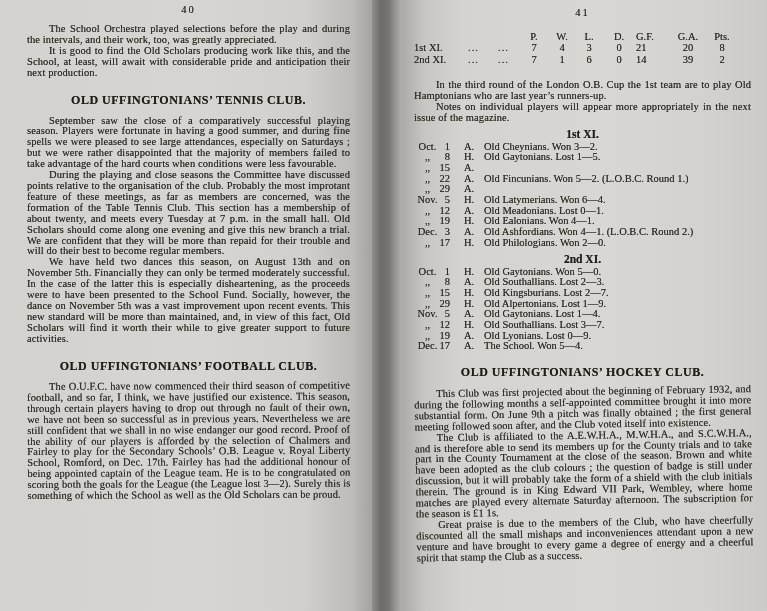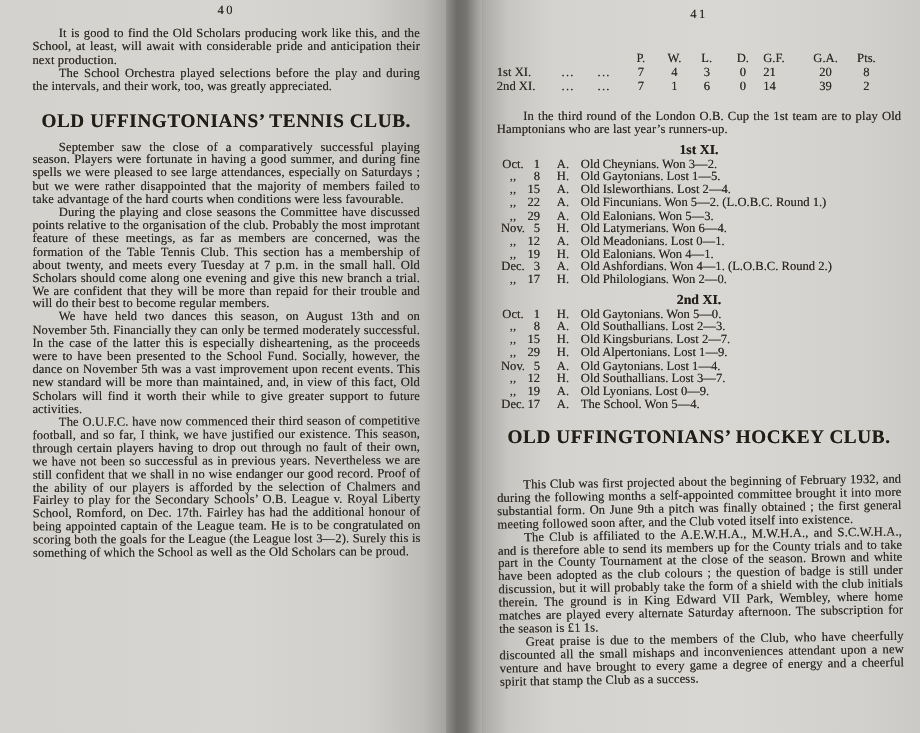--- a/index.html
+++ b/index.html
@@ -26,7 +26,7 @@
   }
   .pagenum { text-align:center; font-size:10.5px; letter-spacing:2px; line-height:12px; }
   .page-left .pagenum { margin-bottom:8px; }
-  .page-right .pagenum { margin-bottom:25px; }
+  .page-right .pagenum { margin-bottom:12px; }
   .body-text { font-size:10.5px; line-height:10.9px; text-align:justify; letter-spacing:0.1px; }
   .body-text p { margin:0; text-indent:22px; }
   .body-text p.noindent { text-indent:0; }

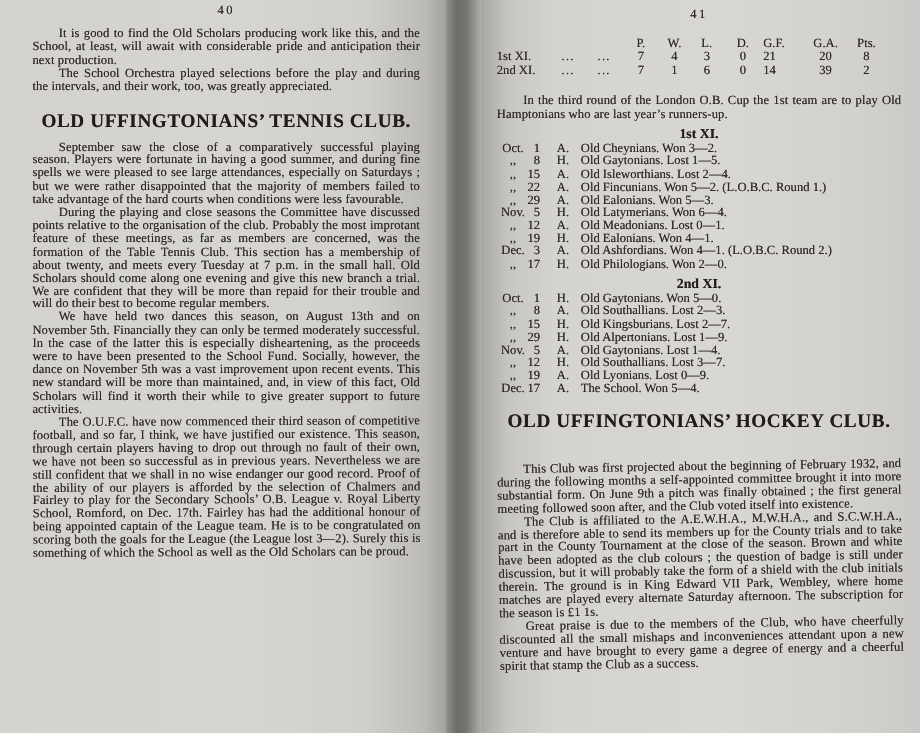--- a/index.html
+++ b/index.html
@@ -73,8 +73,8 @@
     <div class="pagenum">40</div>
 
     <div class="body-text">
+      <p>The School Orchestra played selections before the play and during the intervals, and their work, too, was greatly appreciated.</p>
       <p>It is good to find the Old Scholars producing work like this, and the School, at least, will await with considerable pride and anticipation their next production.</p>
-      <p>The School Orchestra played selections before the play and during the intervals, and their work, too, was greatly appreciated.</p>
     </div>
 
     <div class="club-heading">OLD UFFINGTONIANS’ TENNIS CLUB.</div>

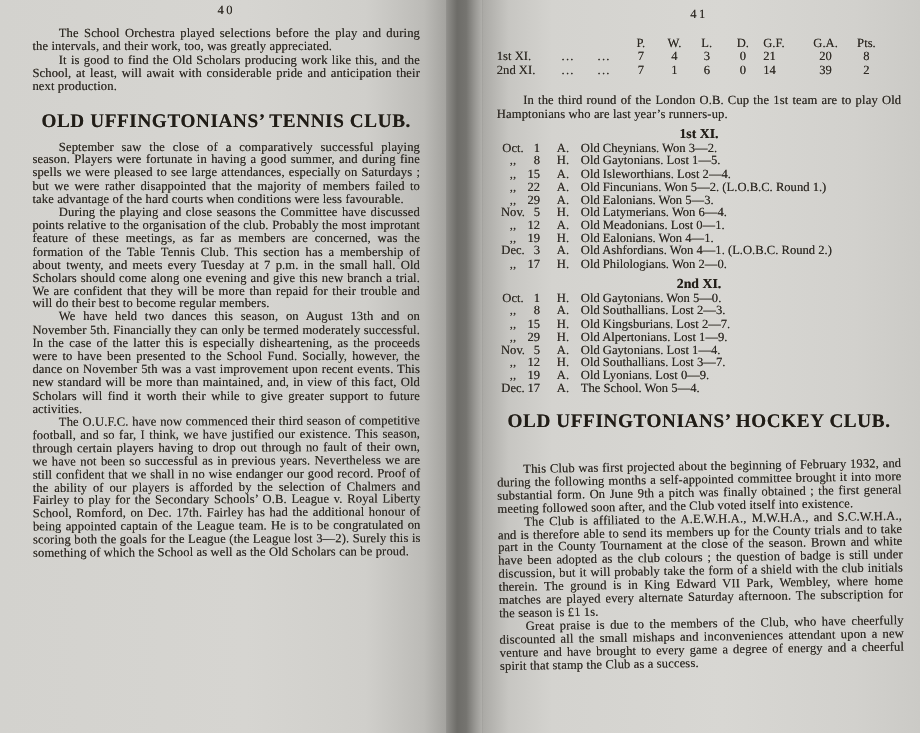--- a/index.html
+++ b/index.html
@@ -31,7 +31,7 @@
   .body-text p { margin:0; text-indent:22px; }
   .body-text p.noindent { text-indent:0; }
   .club-heading {
-    font-weight:bold; font-size:16px; text-align:center;
+    font-weight:bold; font-size:12px; text-align:center;
     letter-spacing:0.5px; margin:14px 0 8px; color:#211d17;
     font-family:"Liberation Serif","DejaVu Serif",serif;
   }

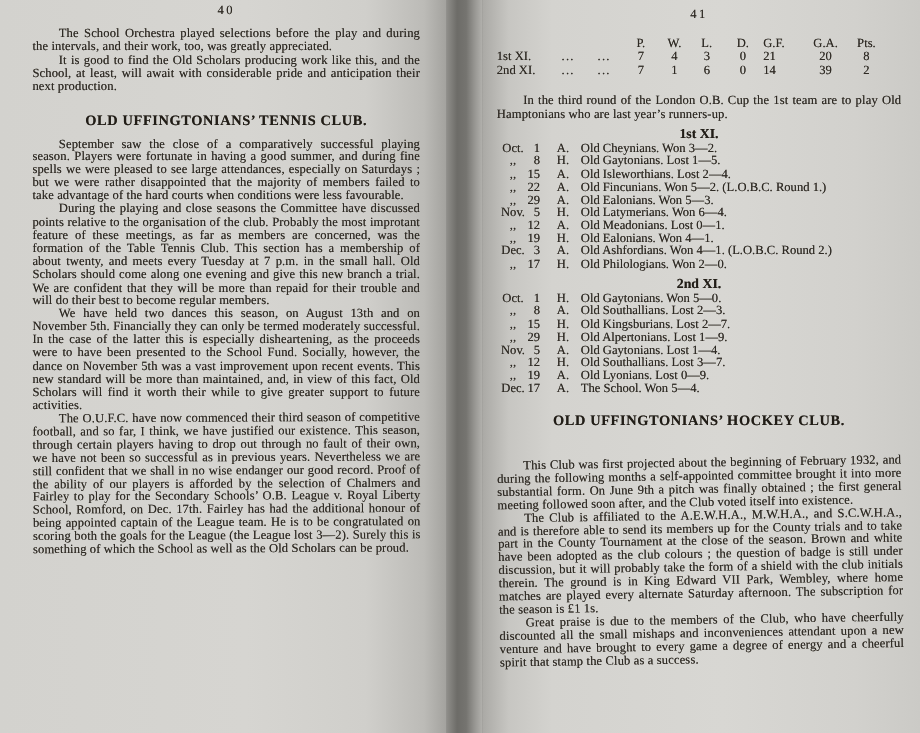--- a/index.html
+++ b/index.html
@@ -135,6 +135,7 @@
 
     <div class="body-text notes">
       <p>In the third round of the London O.B. Cup the 1st team are to play Old Hamptonians who are last year’s runners-up.</p>
+      <p>Notes on individual players will appear more appropriately in the next issue of the magazine.</p>
     </div>
 
     <div class="xi-heading">1st XI.</div>

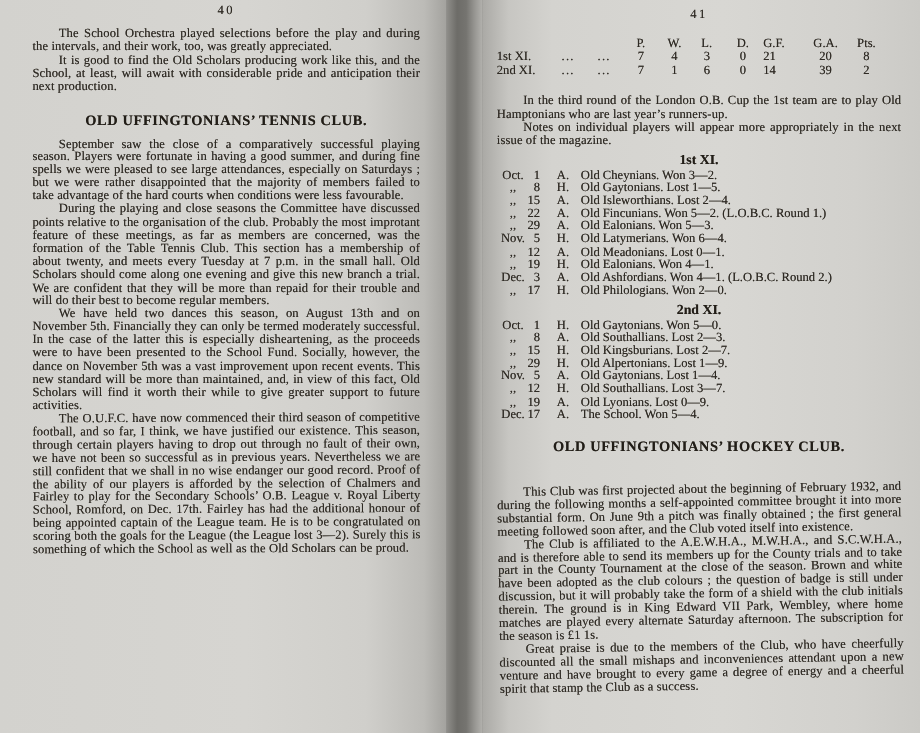--- a/index.html
+++ b/index.html
@@ -156,7 +156,6 @@
           <span class="fx-month">,,</span>
           <span class="fx-day">15</span>
           <span class="fx-venue">A.</span>
-          <span class="fx-result">Old Isleworthians.  Lost 2—4.</span>
         </div>
       <div class="fixrow">
           <span class="fx-month">,,</span>

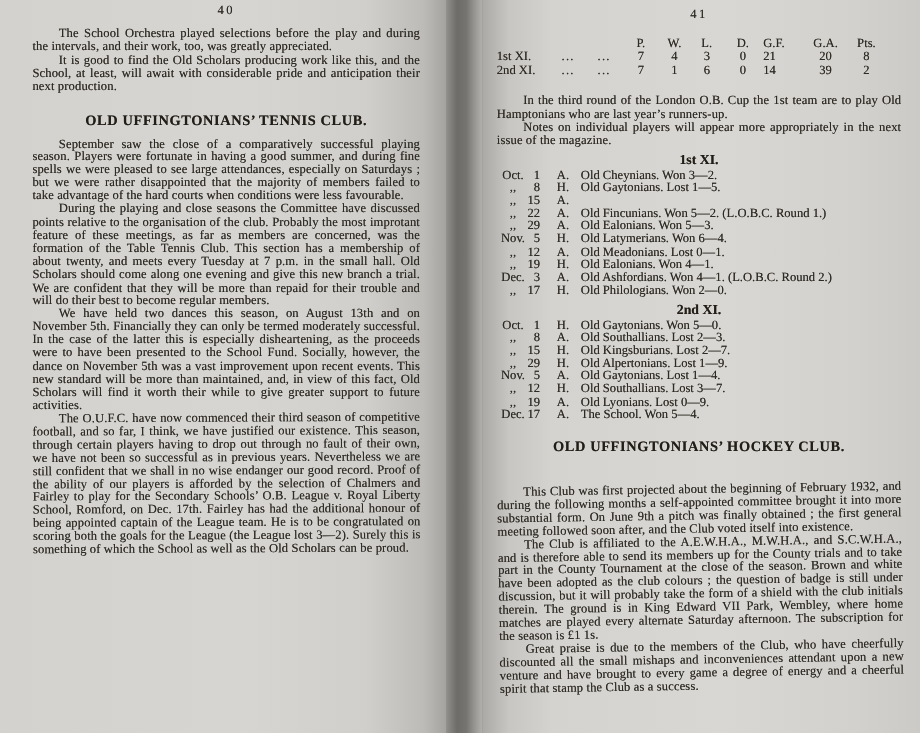--- a/index.html
+++ b/index.html
@@ -167,7 +167,6 @@
           <span class="fx-month">,,</span>
           <span class="fx-day">29</span>
           <span class="fx-venue">A.</span>
-          <span class="fx-result">Old Ealonians.  Won 5—3.</span>
         </div>
       <div class="fixrow">
           <span class="fx-month">Nov.</span>

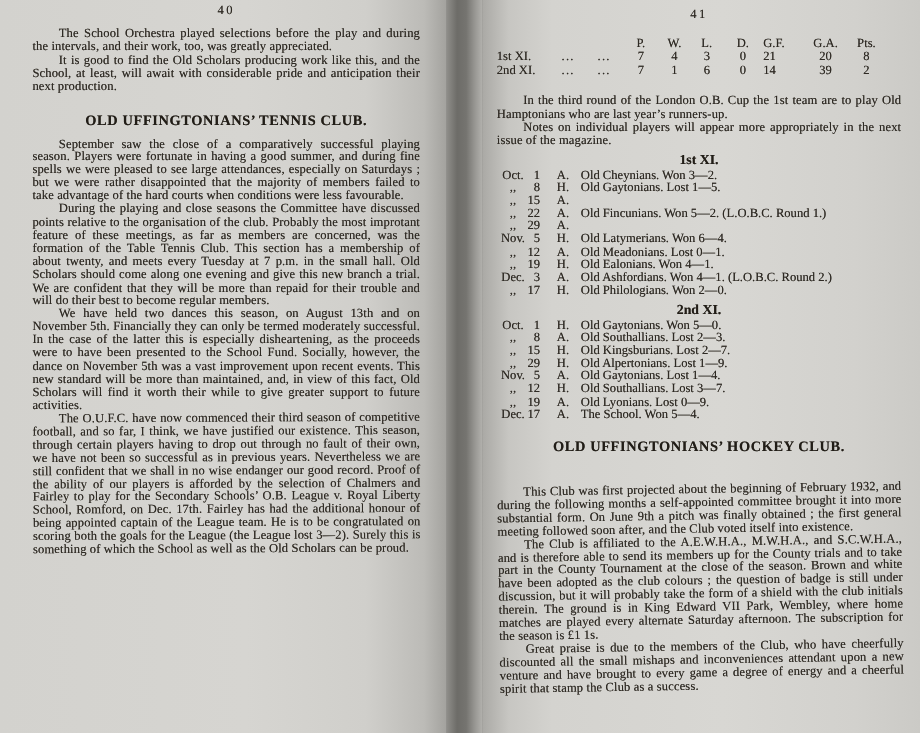--- a/index.html
+++ b/index.html
@@ -84,6 +84,7 @@
       <p>We have held two dances this season, on August 13th and on November 5th.  Financially they can only be termed moderately successful.  In the case of the latter this is especially disheartening, as the proceeds were to have been presented to the School Fund.  Socially, however, the dance on November 5th was a vast improvement upon recent events.  This new standard will be more than maintained, and, in view of this fact, Old Scholars will find it worth their while to give greater support to future activities.</p>
     </div>
 
+    <div class="club-heading">OLD UFFINGTONIANS’ FOOTBALL CLUB.</div>
     <div class="body-text tilt-slight">
       <p>The O.U.F.C. have now commenced their third season of competitive football, and so far, I think, we have justified our existence.  This season, through certain players having to drop out through no fault of their own, we have not been so successful as in previous years.  Nevertheless we are still confident that we shall in no wise endanger our good record.  Proof of the ability of our players is afforded by the selection of Chalmers and Fairley to play for the Secondary Schools’ O.B. League v. Royal Liberty School, Romford, on Dec. 17th.  Fairley has had the additional honour of being appointed captain of the League team.  He is to be congratulated on scoring both the goals for the League (the League lost 3—2).  Surely this is something of which the School as well as the Old Scholars can be proud.</p>
     </div>

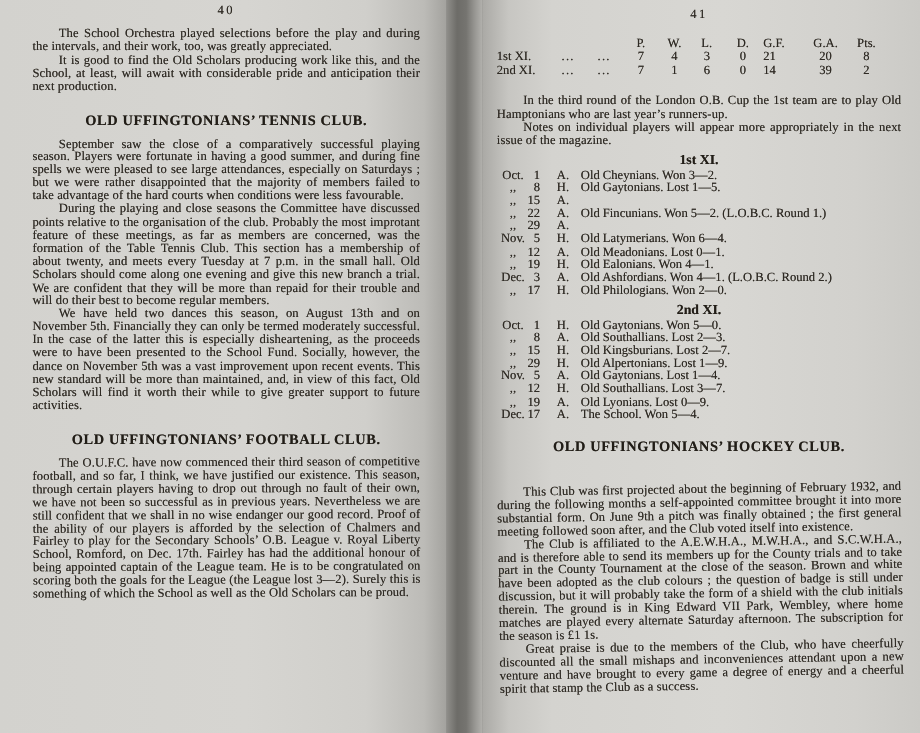--- a/index.html
+++ b/index.html
@@ -35,7 +35,7 @@
     letter-spacing:0.5px; margin:14px 0 8px; color:#211d17;
     font-family:"Liberation Serif","DejaVu Serif",serif;
   }
-  .hockey-heading { margin:13px 0 26px; }
+  .hockey-heading { margin:13px 0 9px; }
   .xi-heading {
     font-weight:bold; font-size:11.5px; text-align:center;
     margin:4px 0 2px; color:#211d17;

